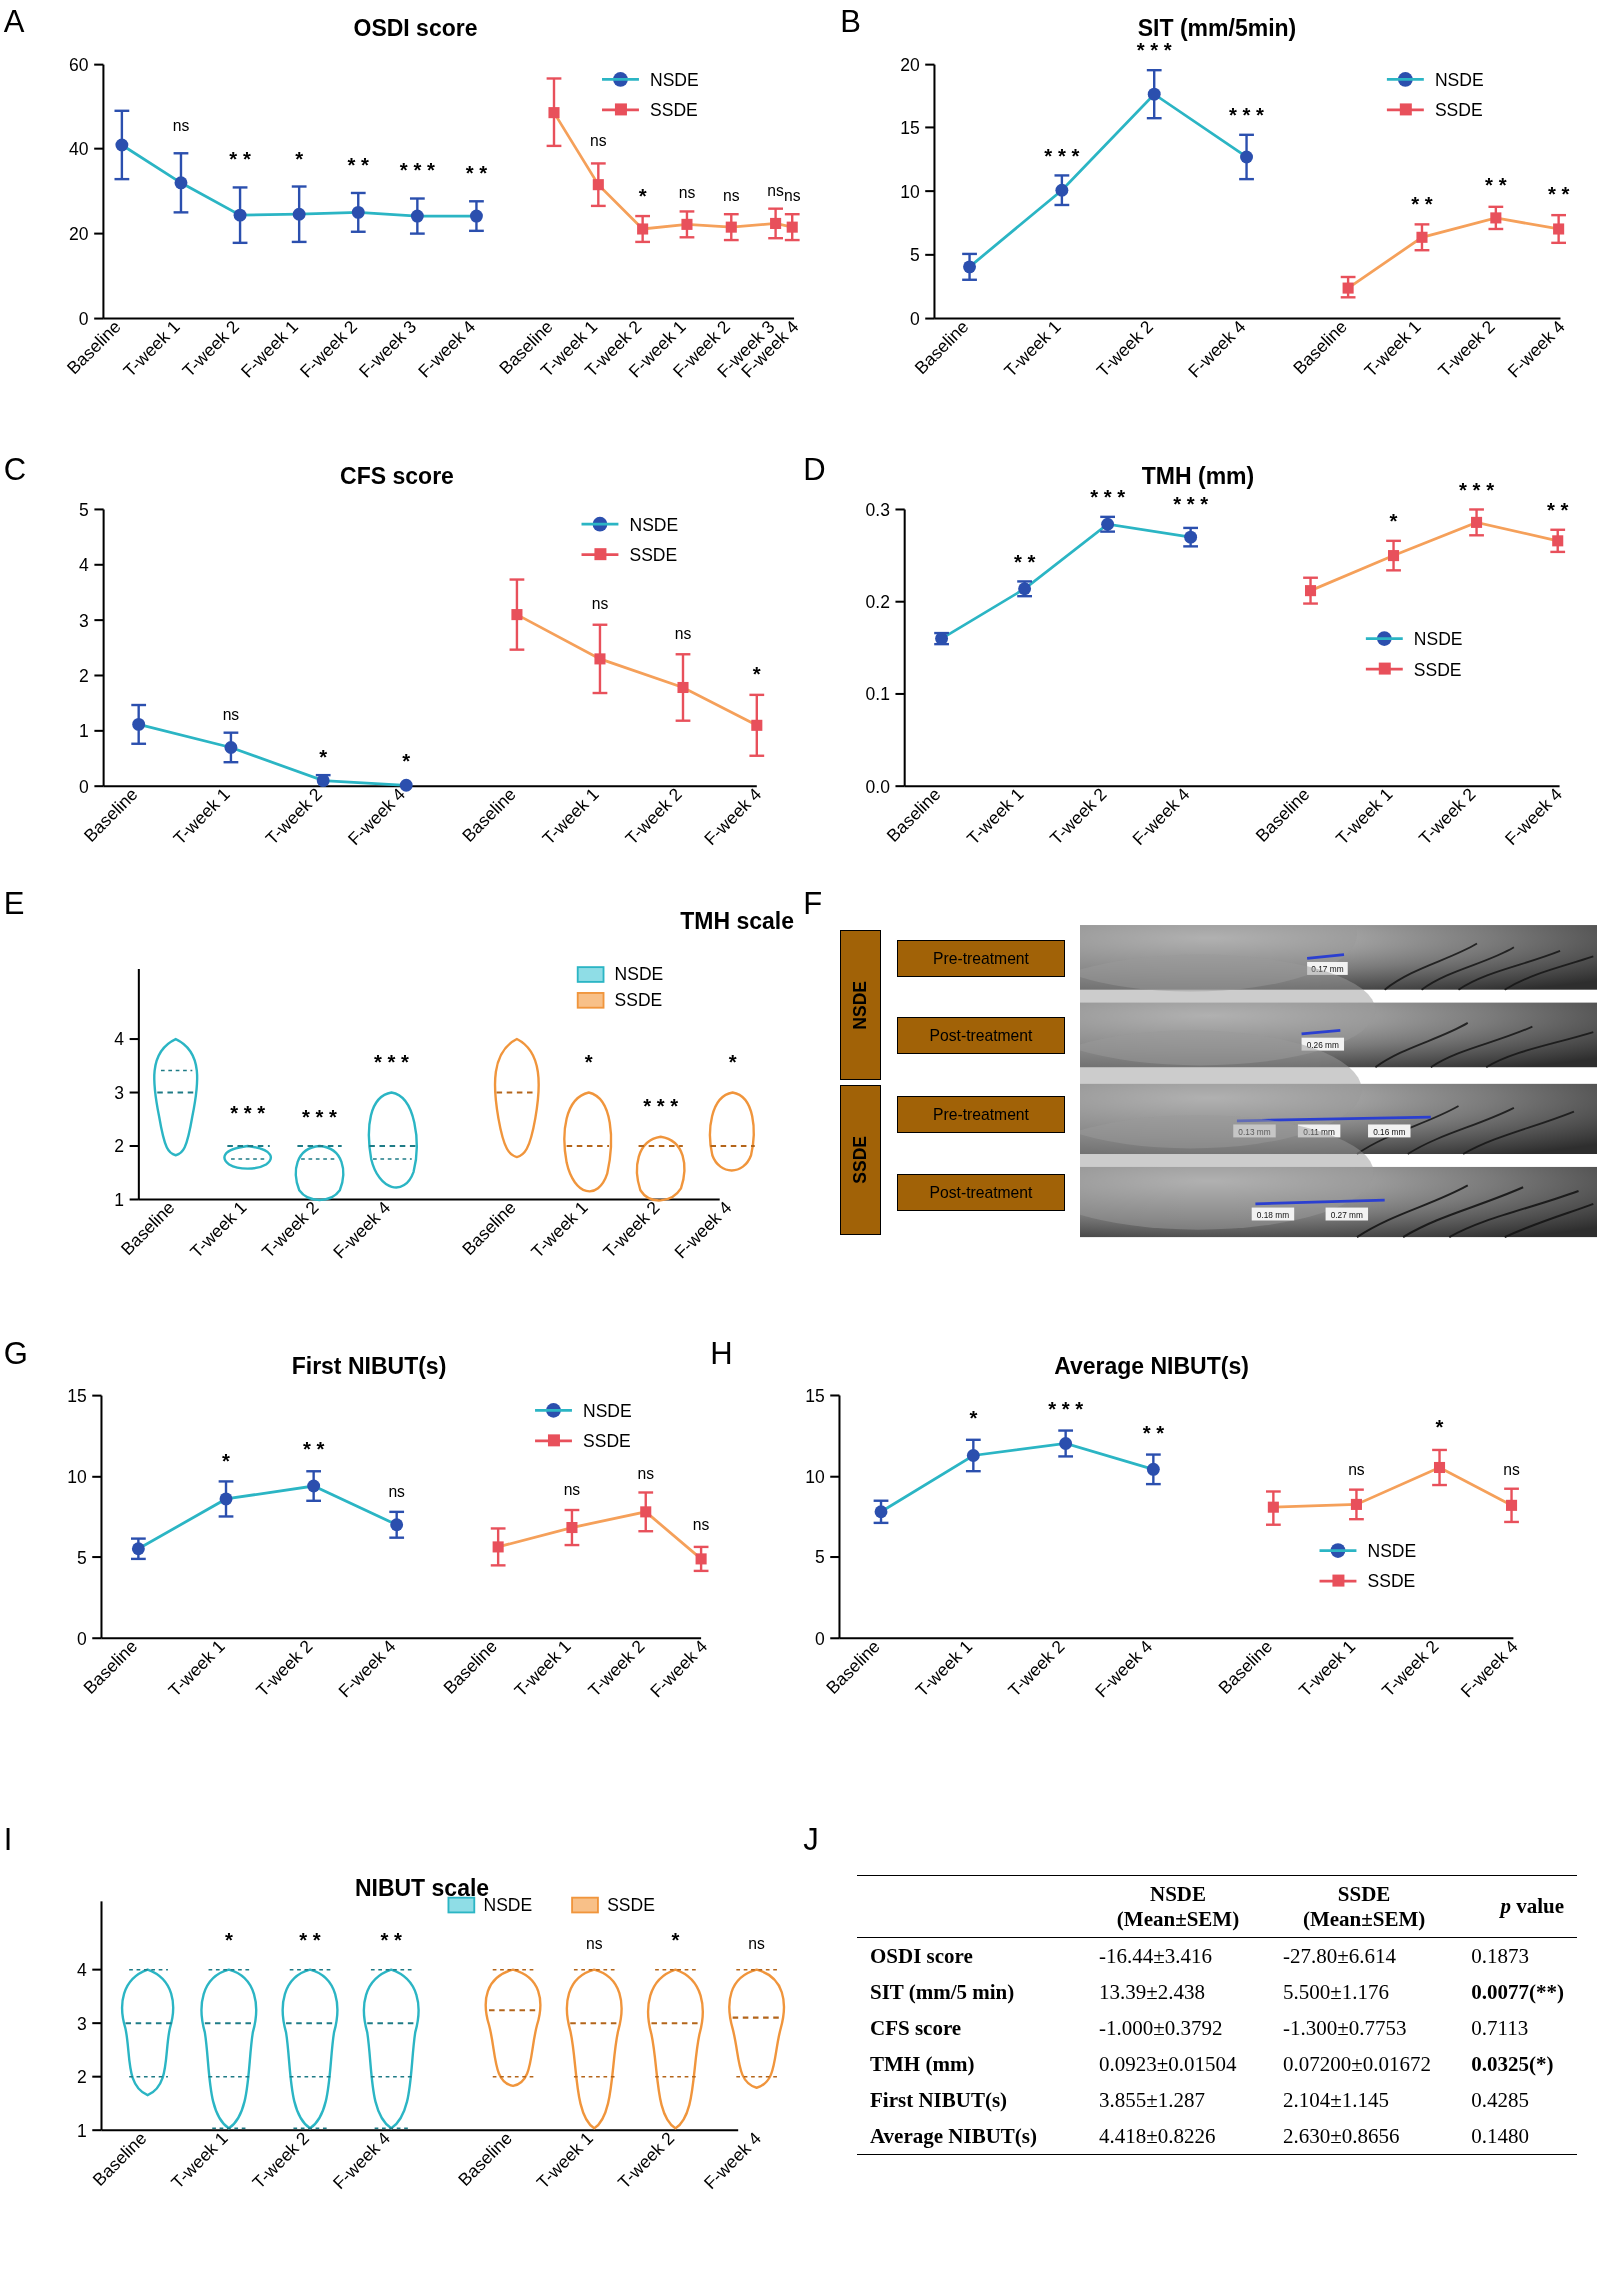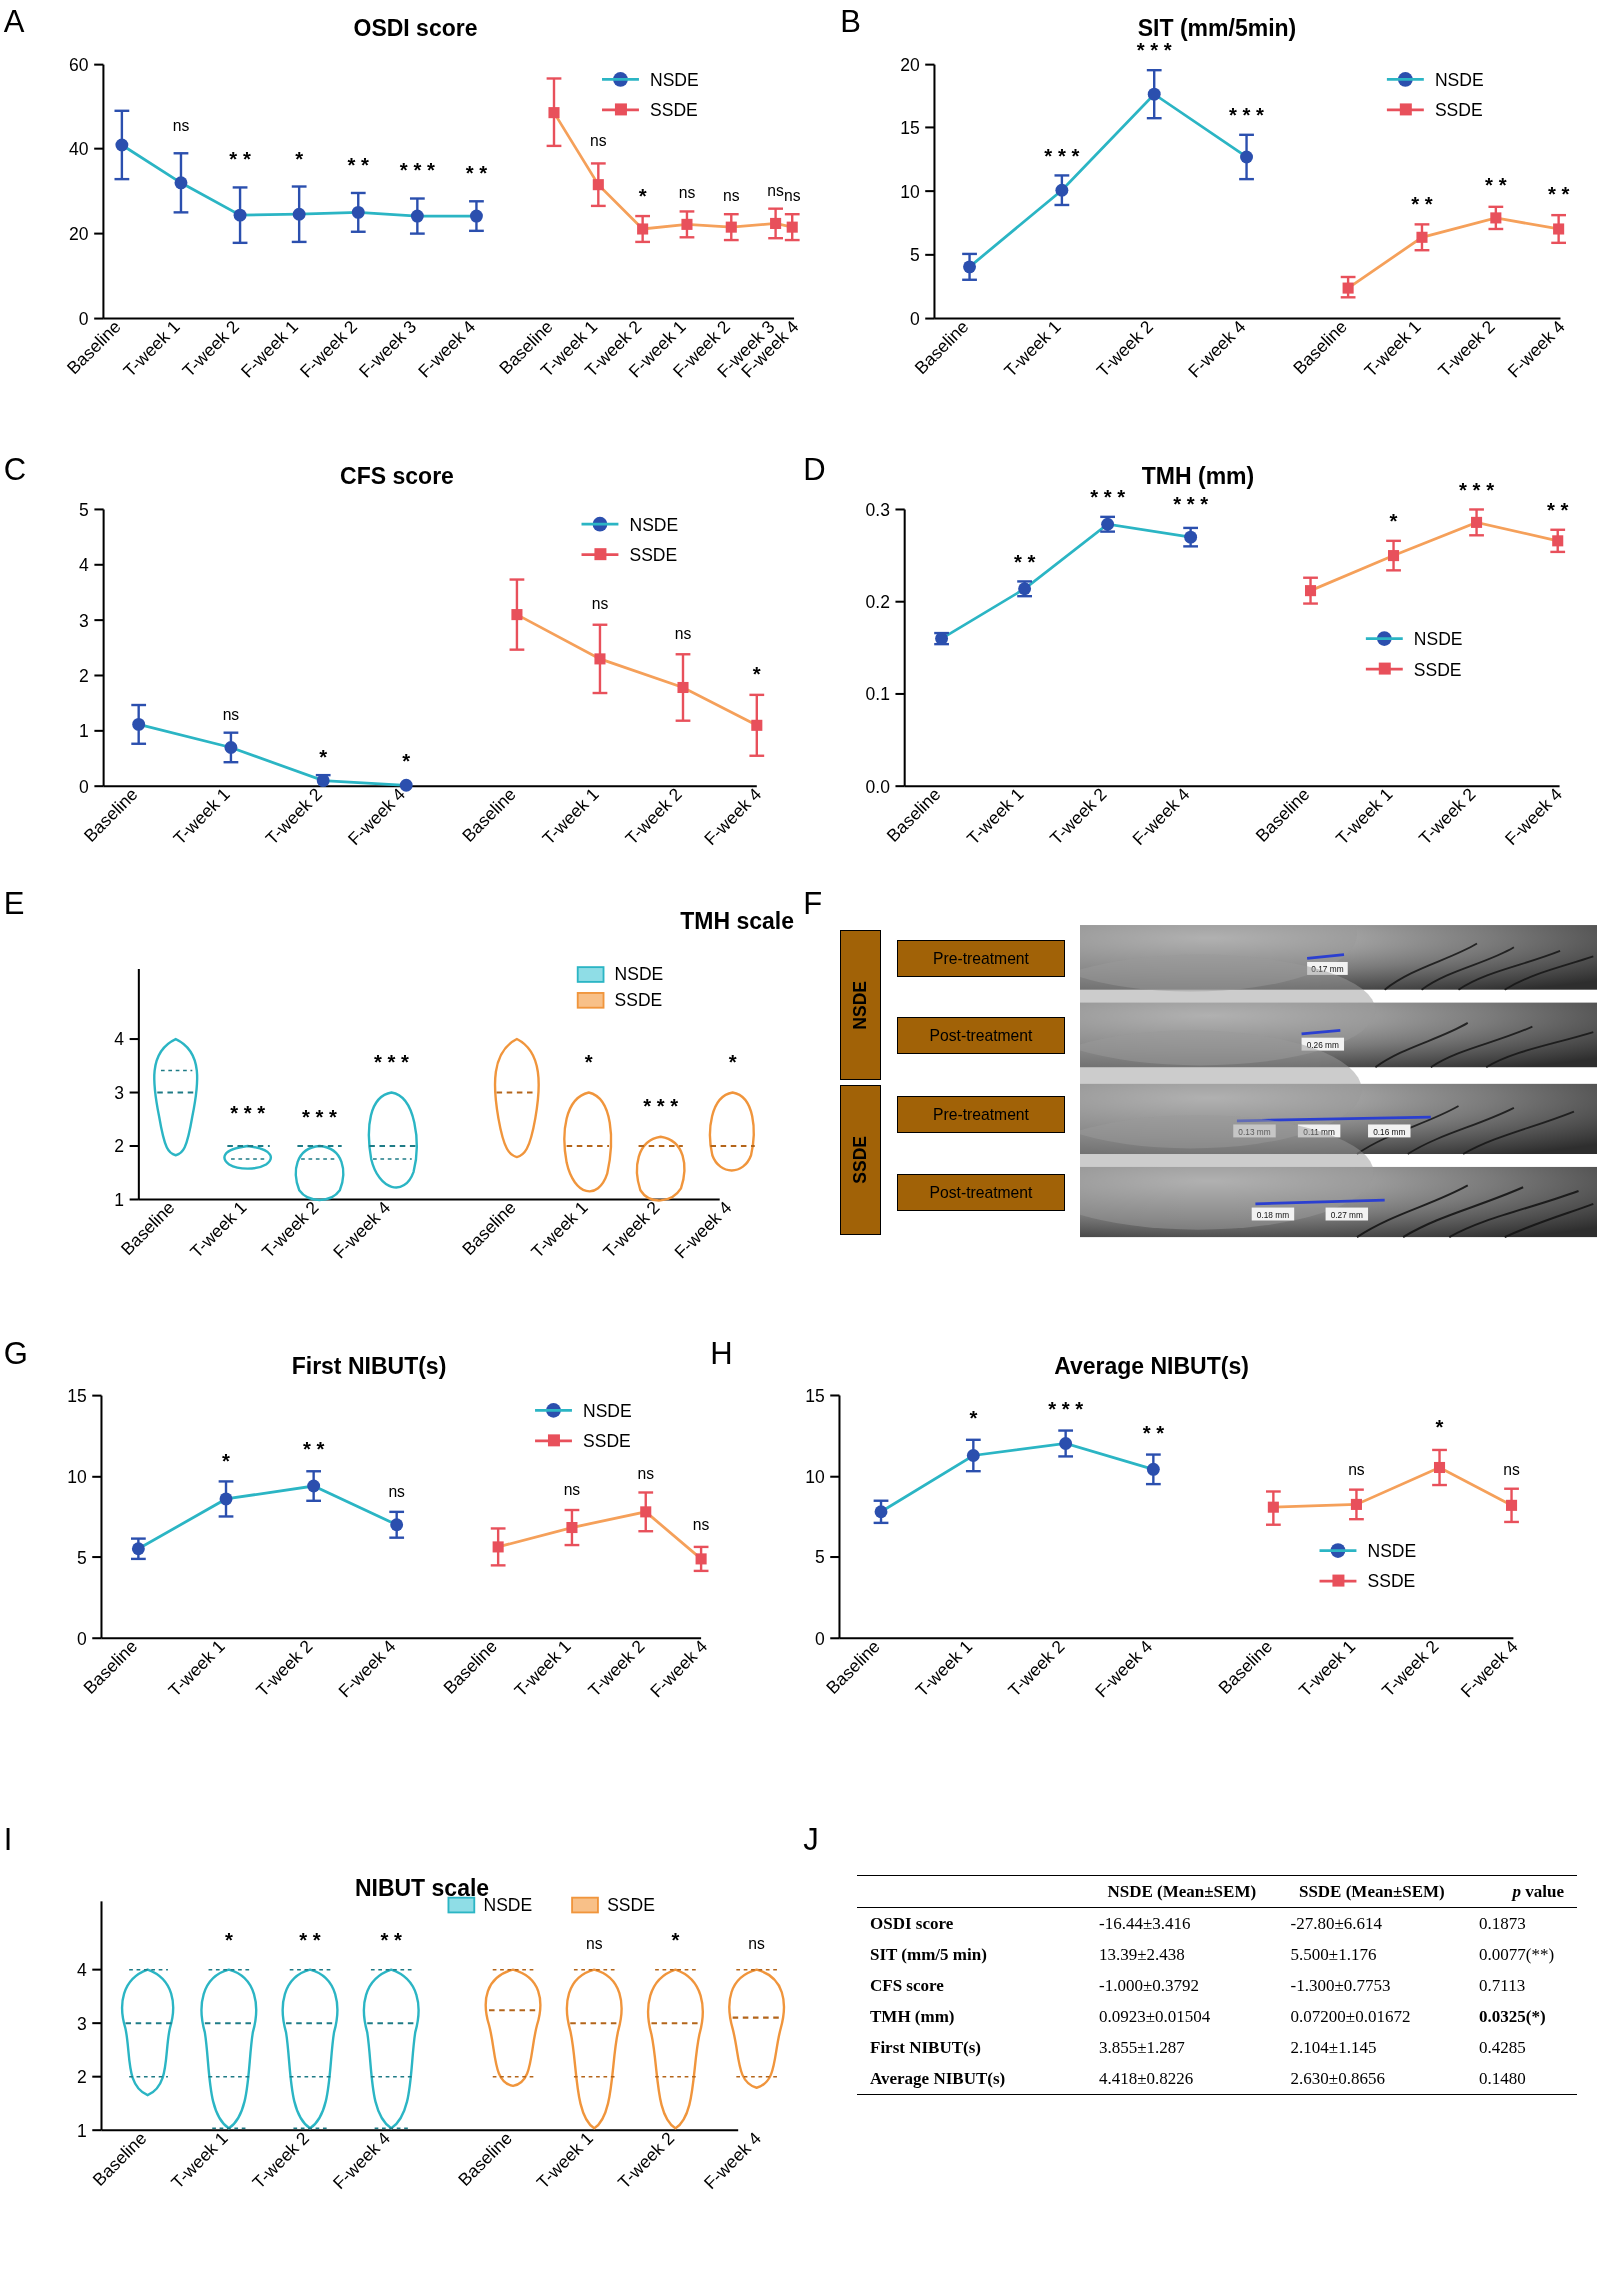--- a/index.html
+++ b/index.html
@@ -15,7 +15,7 @@
   .sig{font-size:22px;font-family:"Liberation Sans",sans-serif;fill:#000;font-weight:bold;}
   .ns{font-size:17px;font-family:"Liberation Sans",sans-serif;fill:#000;}
   .legtext{font-size:19px;font-family:"Liberation Sans",sans-serif;fill:#000;}
-  table.jtab{border-collapse:collapse;font-family:"Liberation Serif",serif;font-size:17px;}
+  table.jtab{border-collapse:collapse;font-family:"Liberation Serif",serif;font-size:21px;}
   table.jtab td,table.jtab th{padding:5.5px 13px;text-align:left;}
   .imgbox{border:1.8px solid #000;background:#a16207;}
   .ftbl{font-family:"Liberation Sans",sans-serif;font-size:15.7px;}

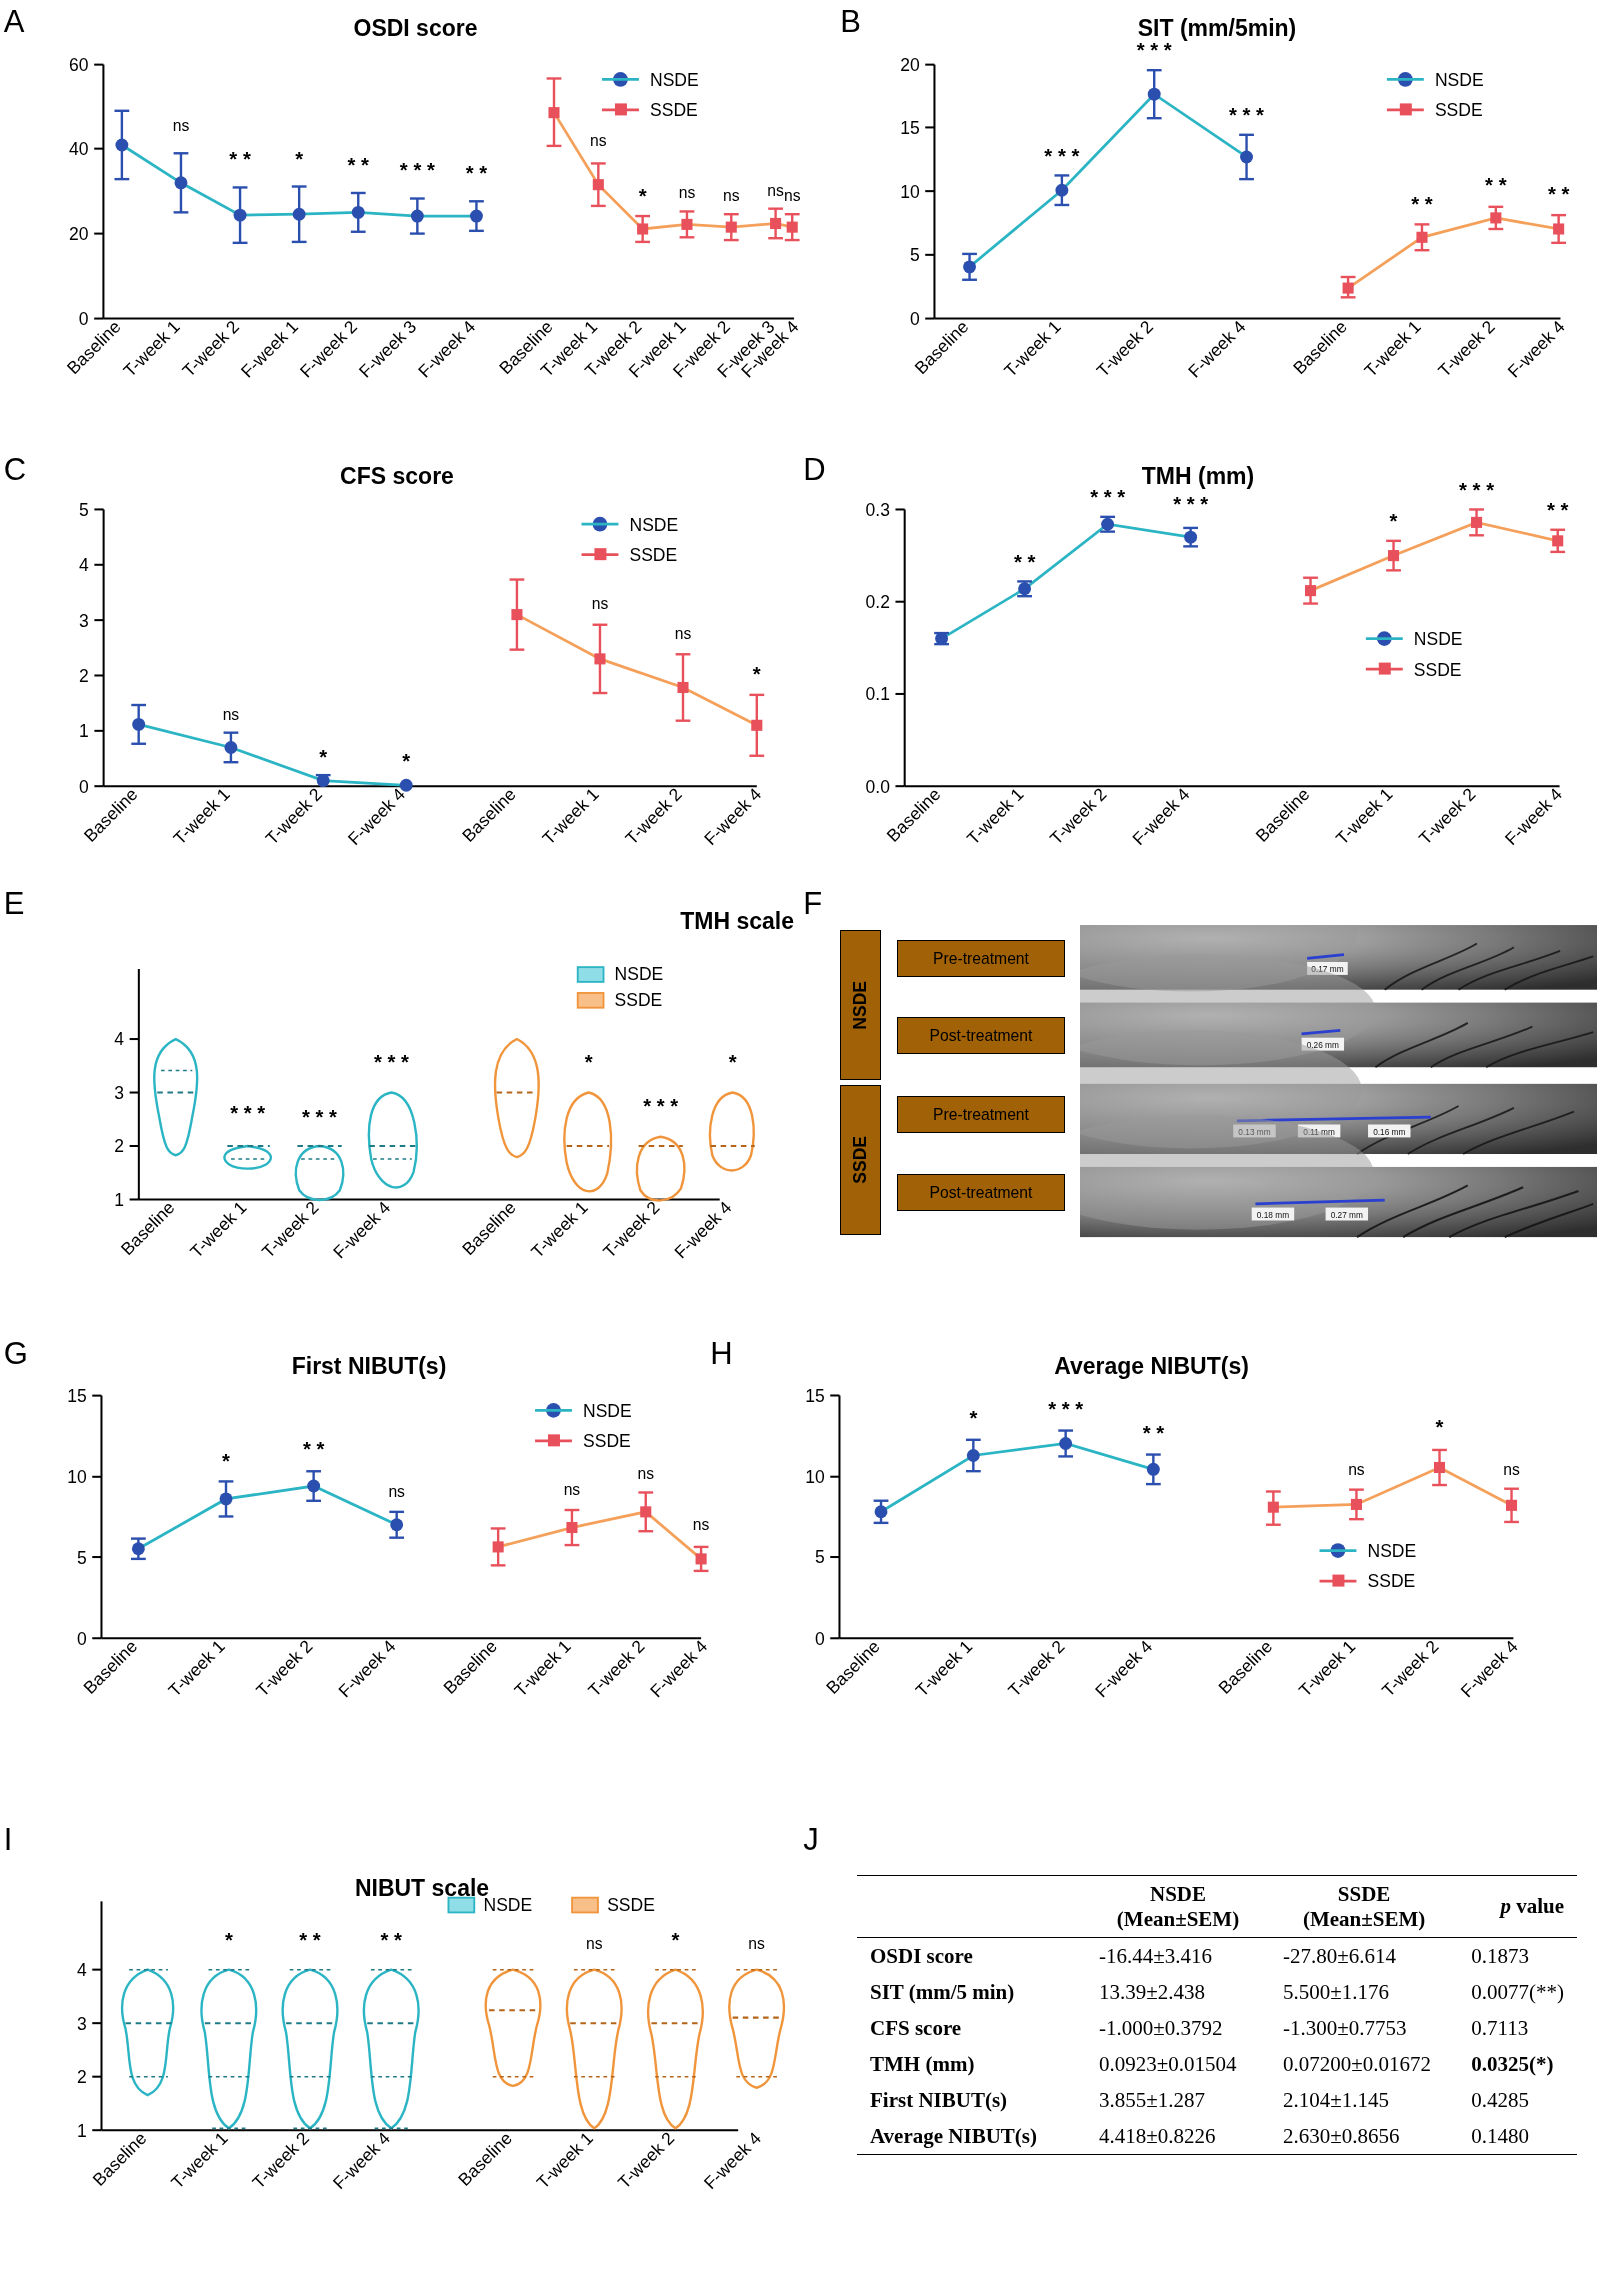--- a/index.html
+++ b/index.html
@@ -872,7 +872,7 @@
           <td style="font-weight:bold;">SIT (mm/5 min)</td>
           <td>13.39±2.438</td>
           <td>5.500±1.176</td>
-          <td style="font-weight:normal;margin-top:24px;">0.0077(**)</td>
+          <td style="font-weight:bold;margin-top:24px;">0.0077(**)</td>
         </tr>
         <tr>
           <td style="font-weight:bold;">CFS score</td>

